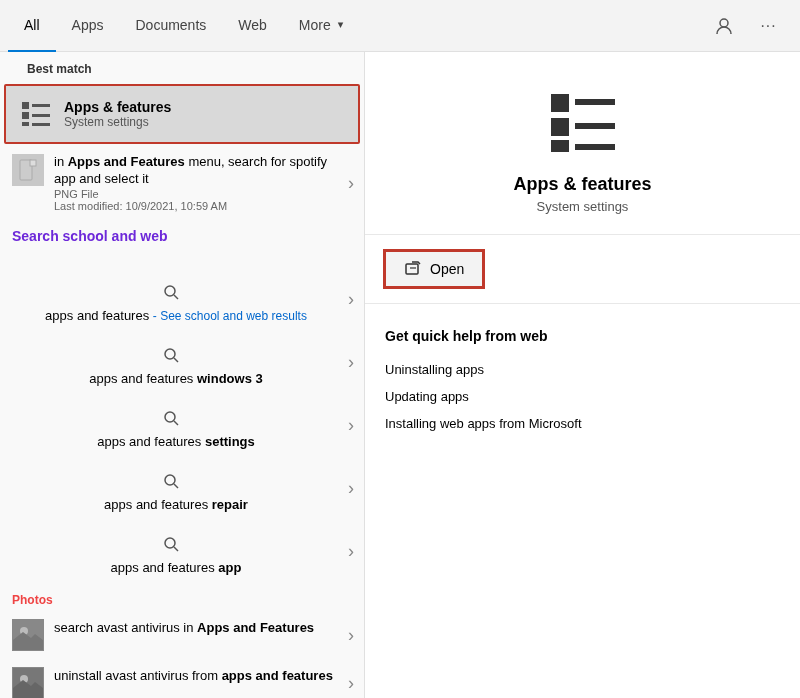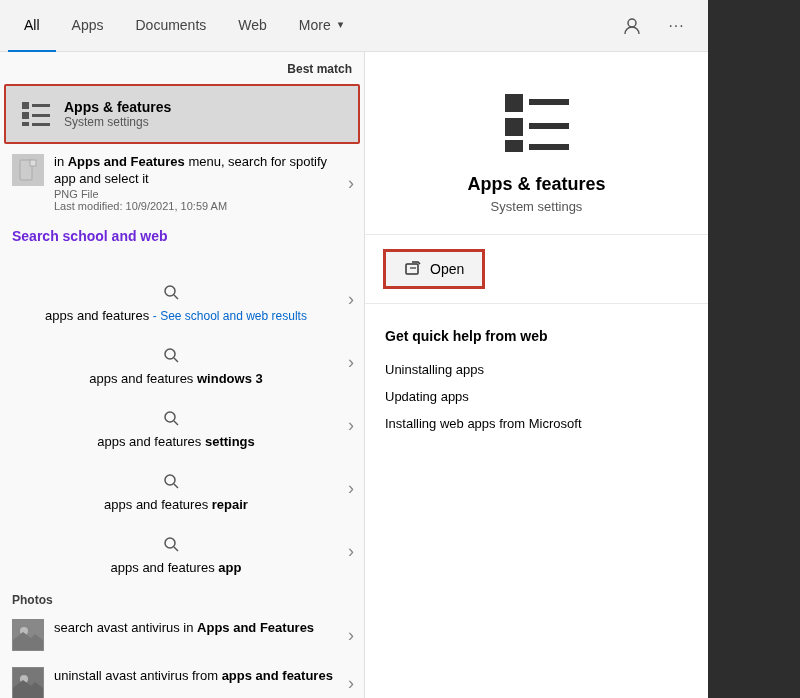--- a/index.html
+++ b/index.html
@@ -14,7 +14,7 @@
 
     
     .search-window {
-      width: 708px;
+      width: 800px;
       height: 698px;
       display: flex;
       flex-direction: column;

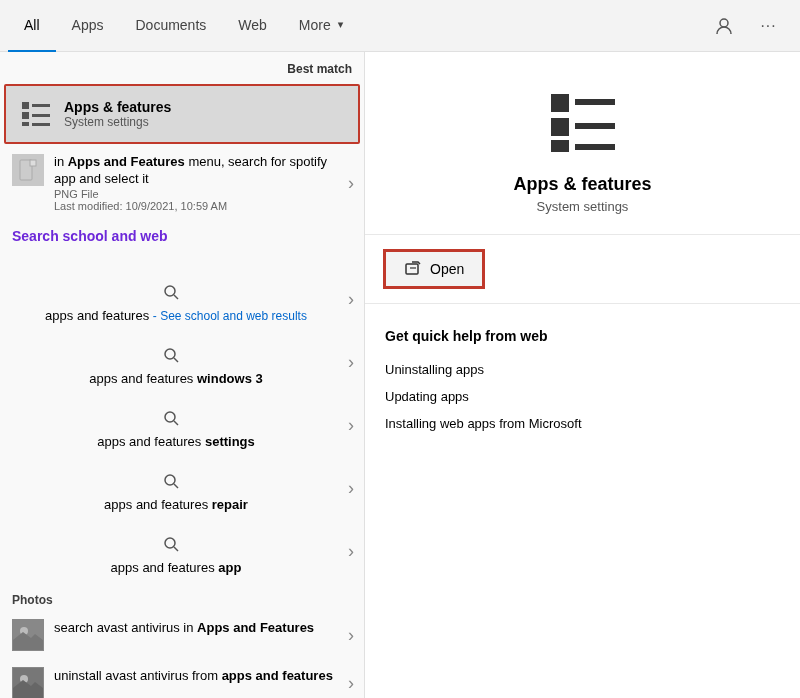--- a/index.html
+++ b/index.html
@@ -95,8 +95,7 @@
       font-size: 12px;
       font-weight: 600;
       color: #333;
-      padding: 10px 12px 6px 13px;
-      text-align: right;
+      padding: 10px 12px 6px 27px;
     }
 
     

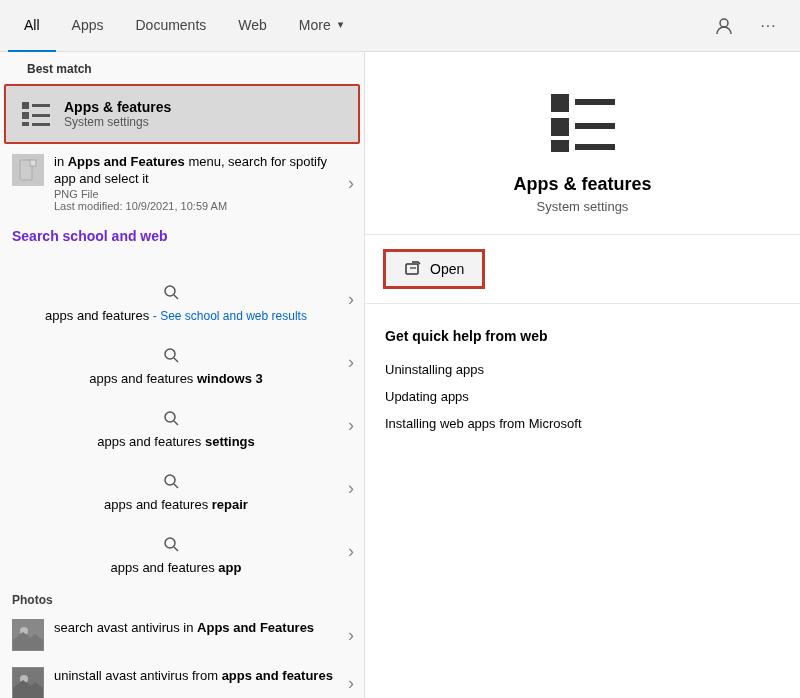--- a/index.html
+++ b/index.html
@@ -217,7 +217,7 @@
     .photos-label {
       font-size: 12px;
       font-weight: 600;
-      color: #404040;
+      color: #ef4444;
       padding: 6px 12px 4px 12px;
     }
     .photo-result {

